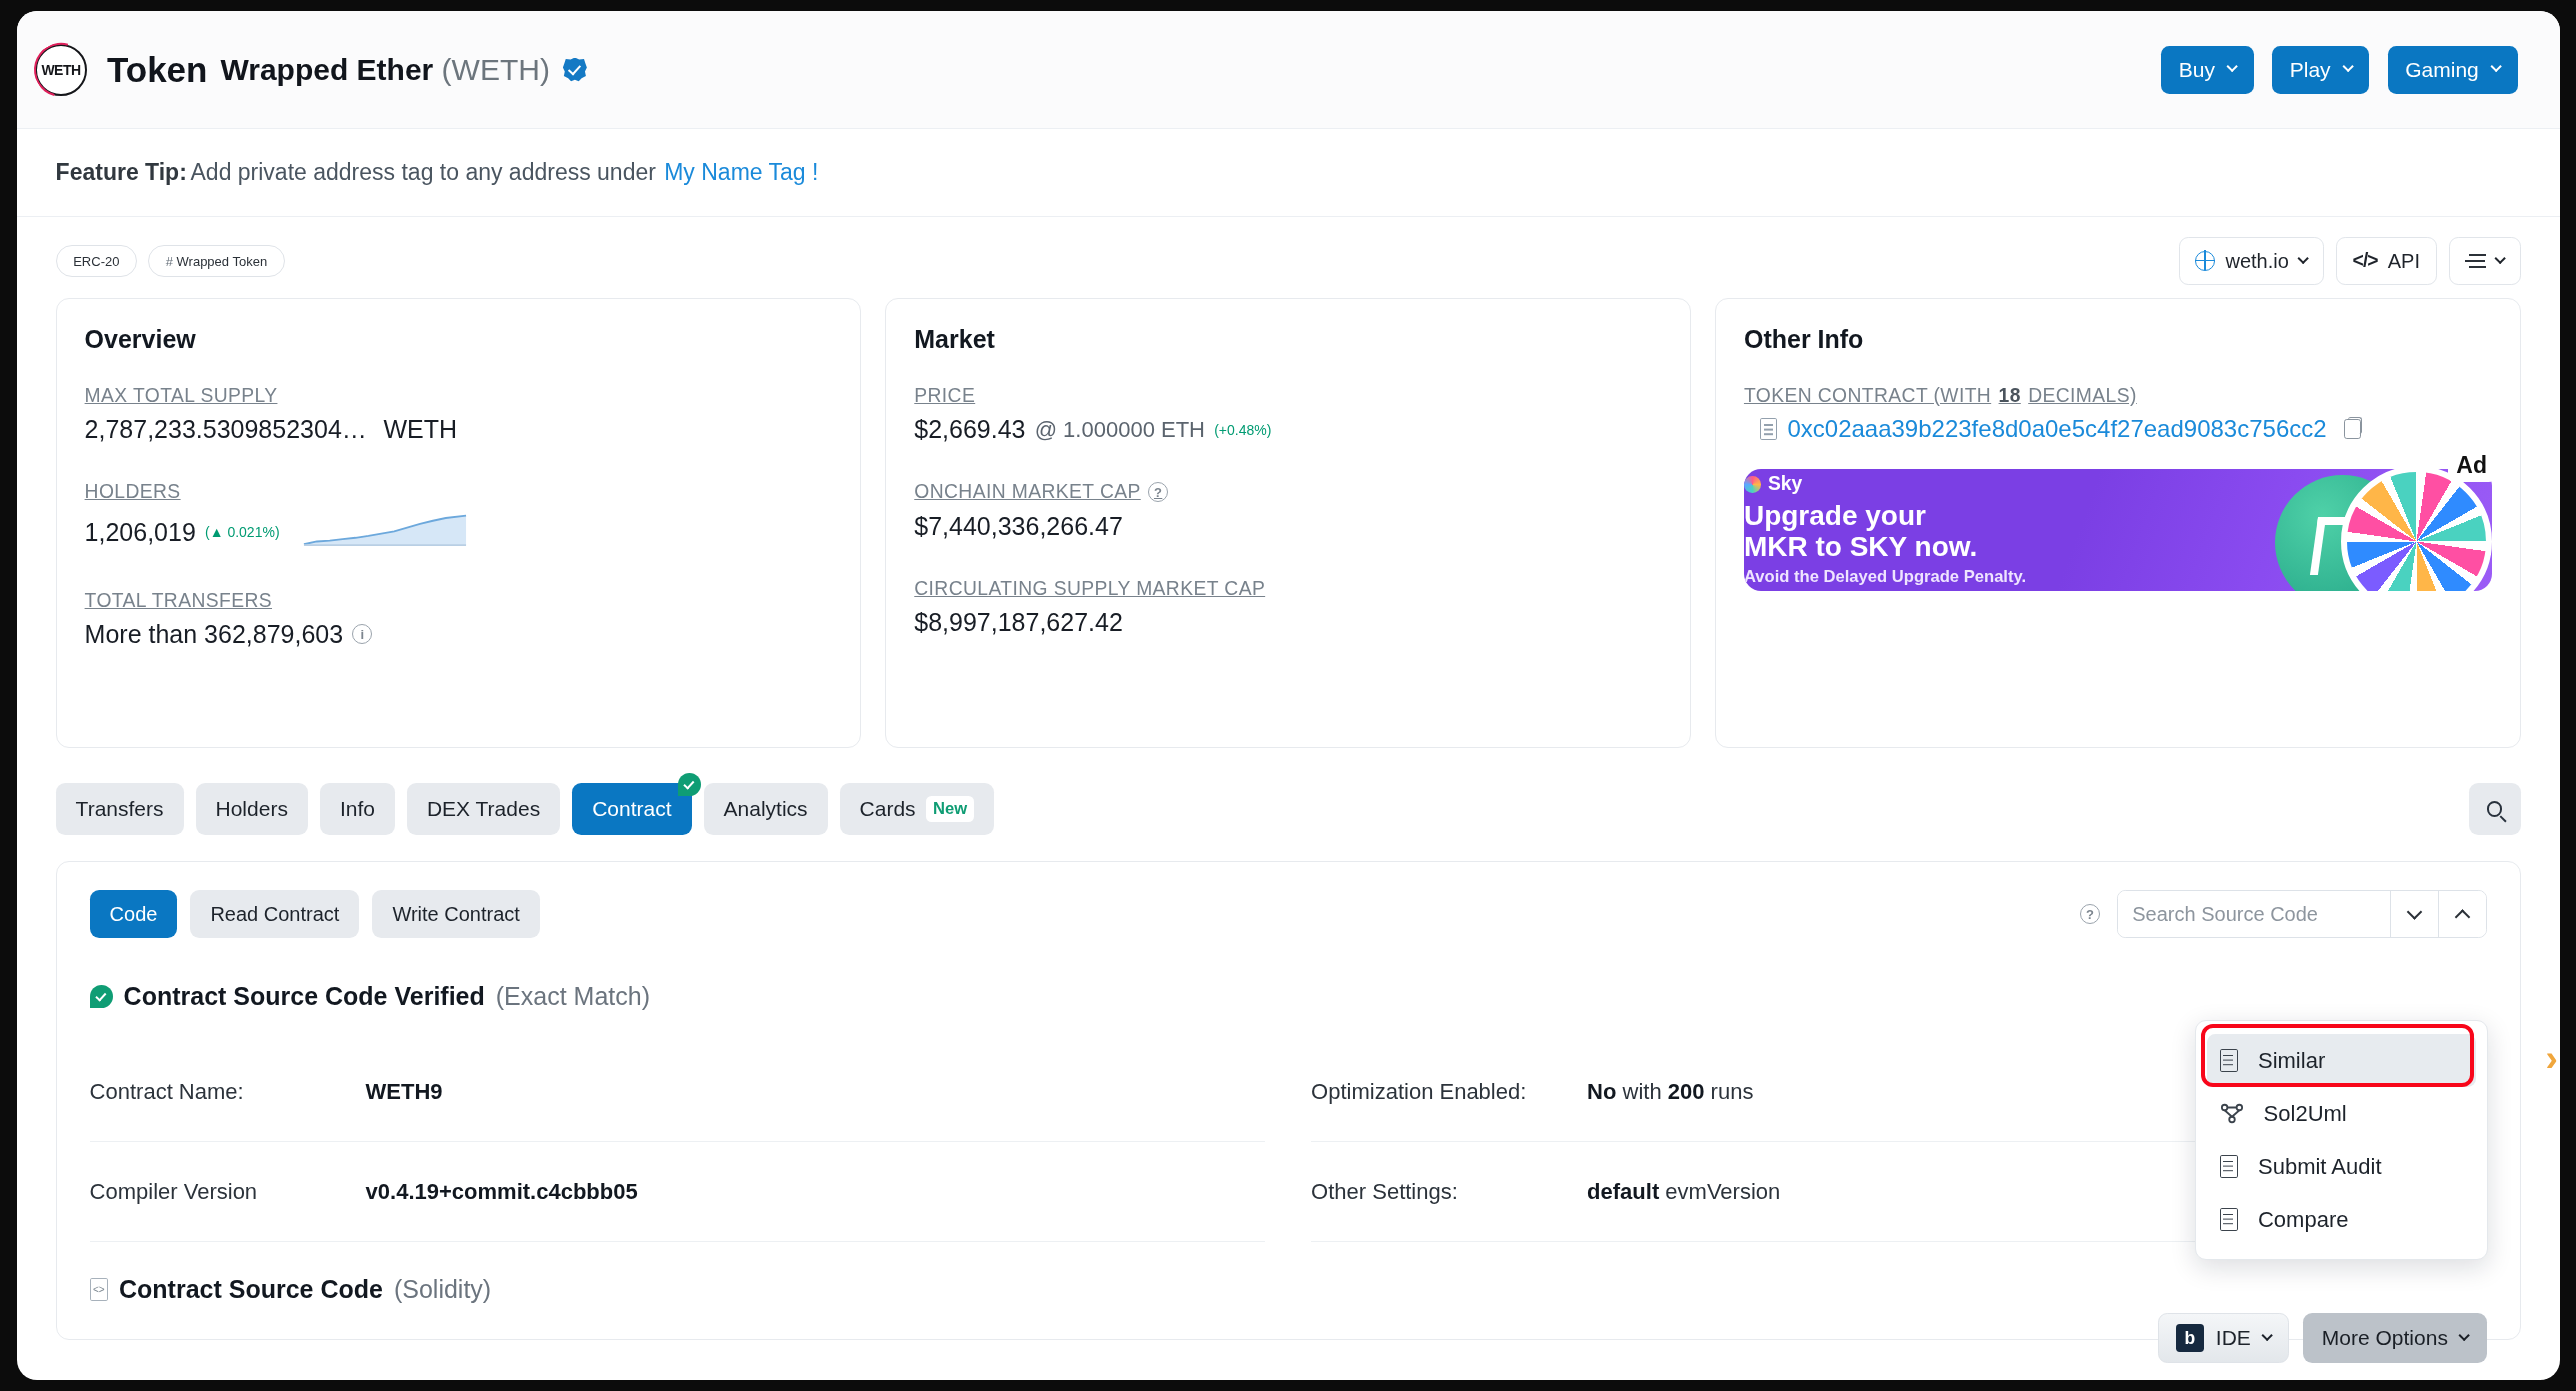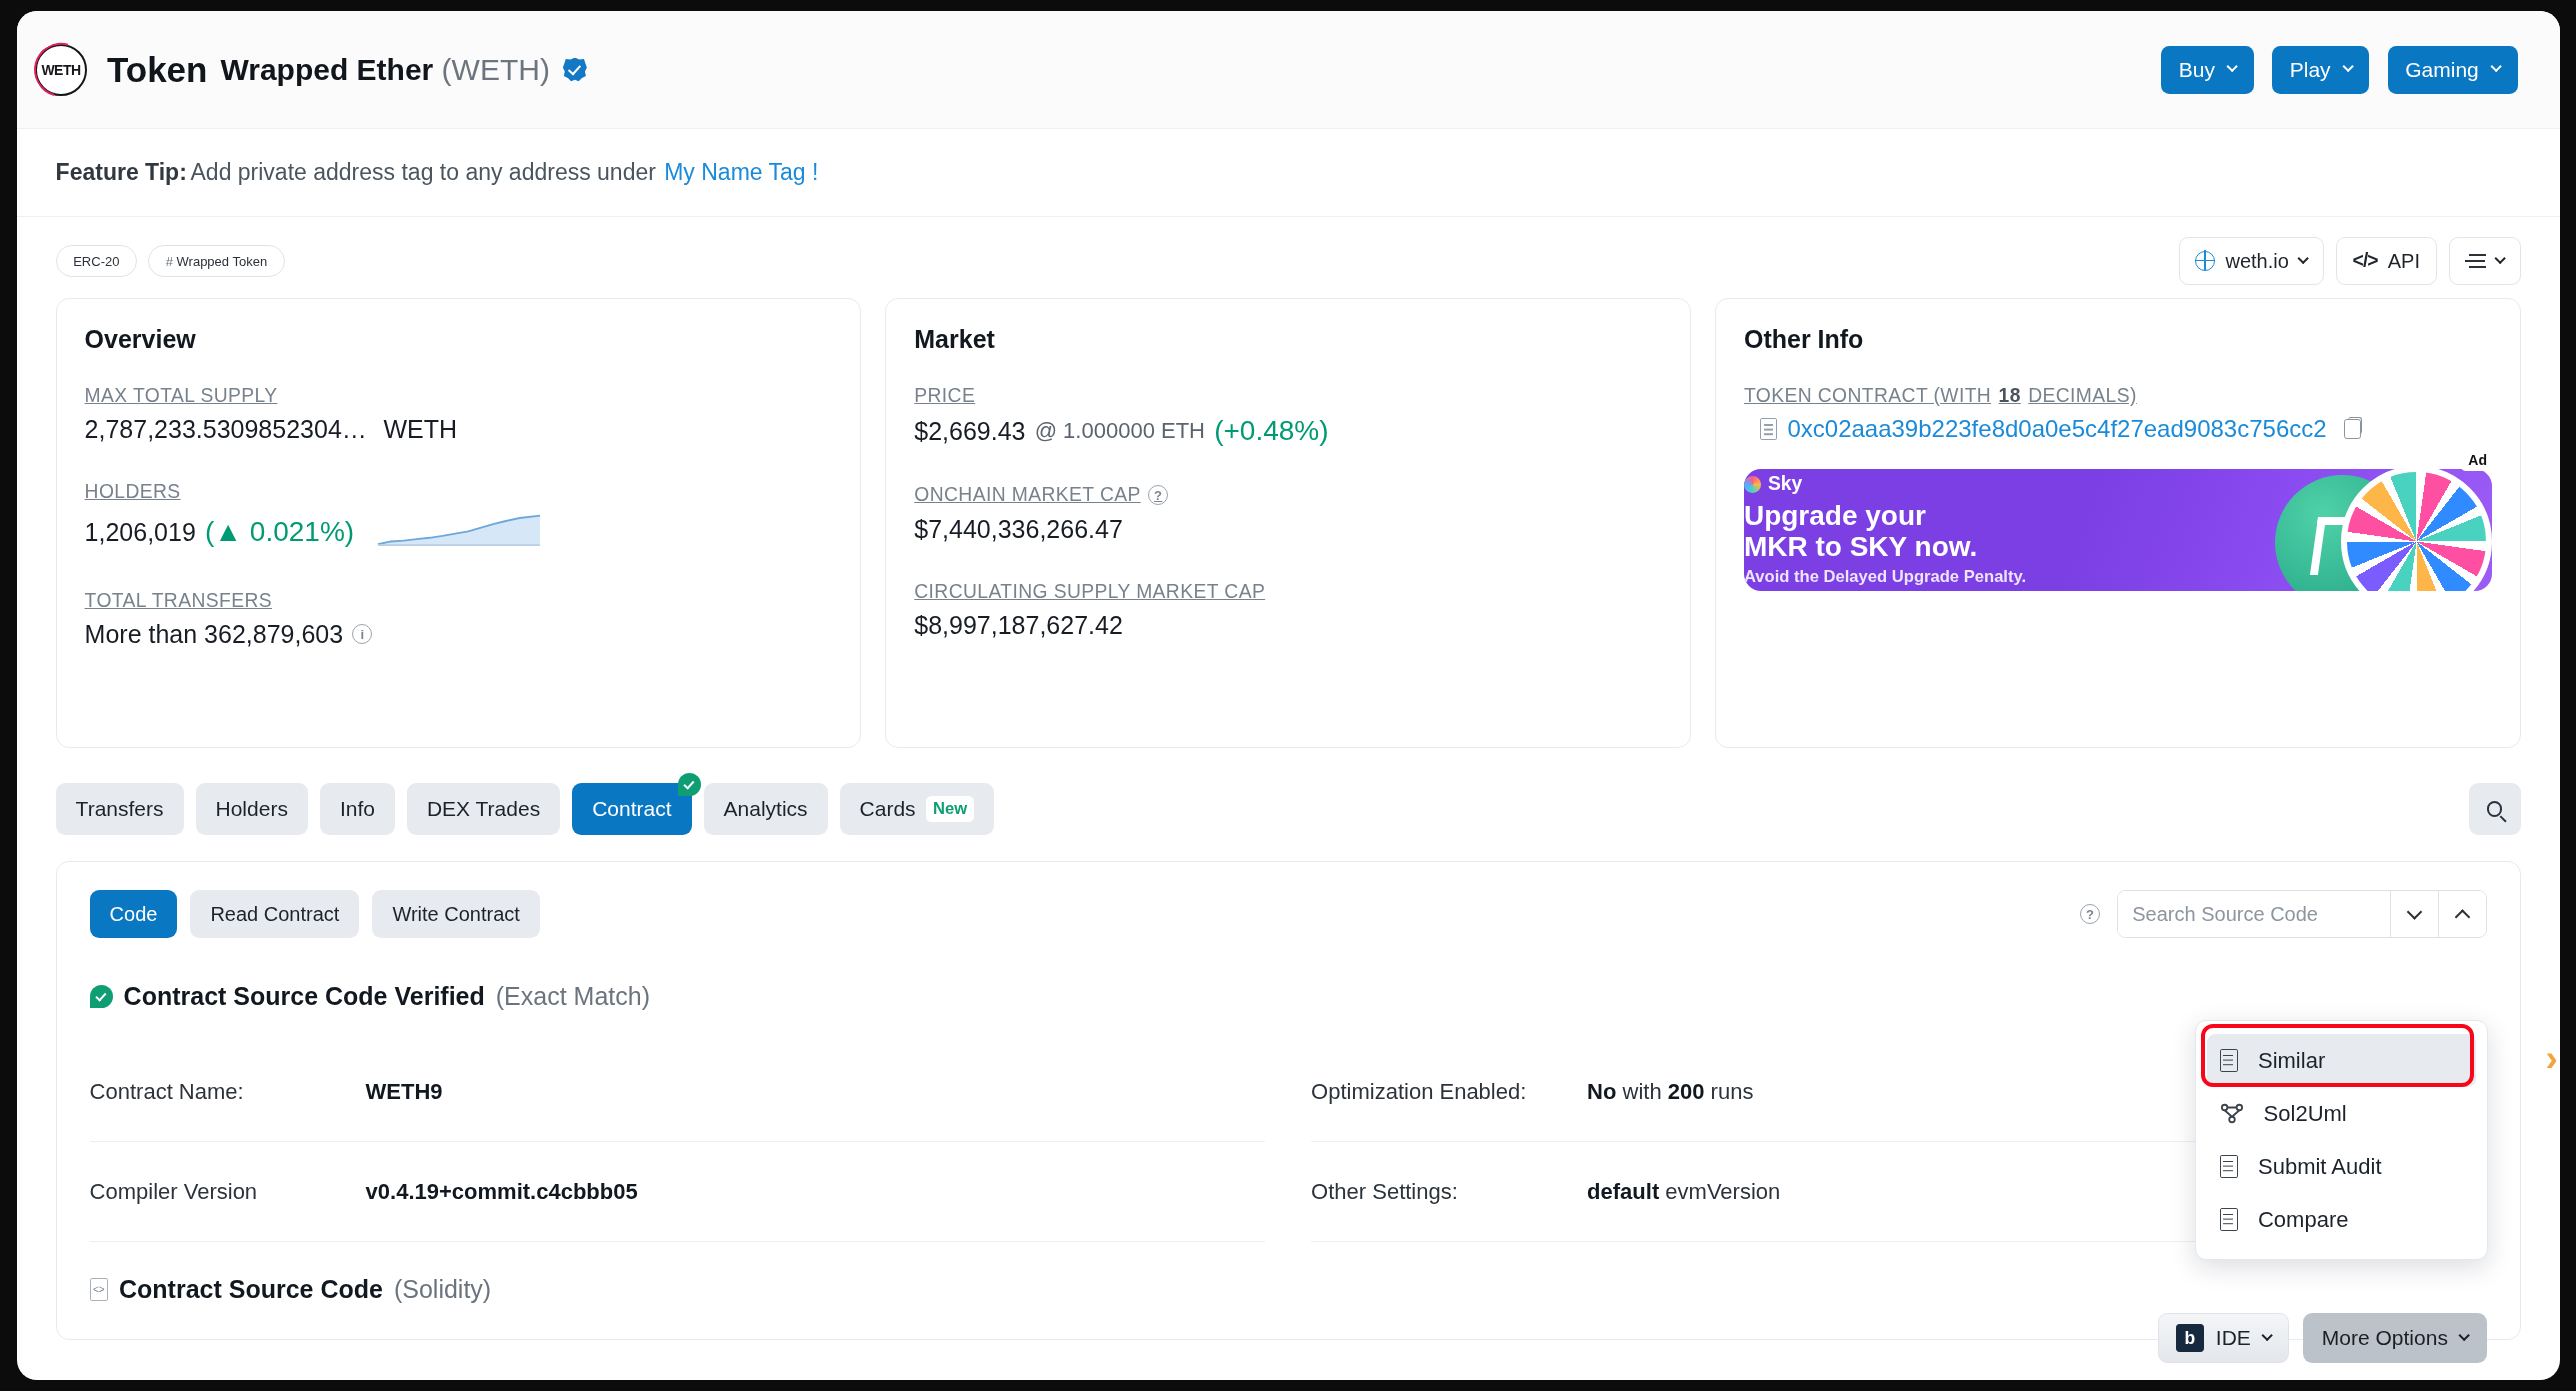--- a/index.html
+++ b/index.html
@@ -162,7 +162,7 @@
   .val { font-size: 25px; color:#181d25; margin-bottom: 37px; display:flex; align-items:center; gap: 9.2px;}
   .val .unit { margin-left: 7.4px; }
   .val .sub { color:#5b646e; font-size: 22px; }
-  .pos-small { color:#009b72; font-size: 28px; }
+  .pos-small { color:#009b72; font-size: 14px; }
   .help {
     display:inline-flex; align-items:center; justify-content:center;
     width:20px; height:20px; border-radius:50%;

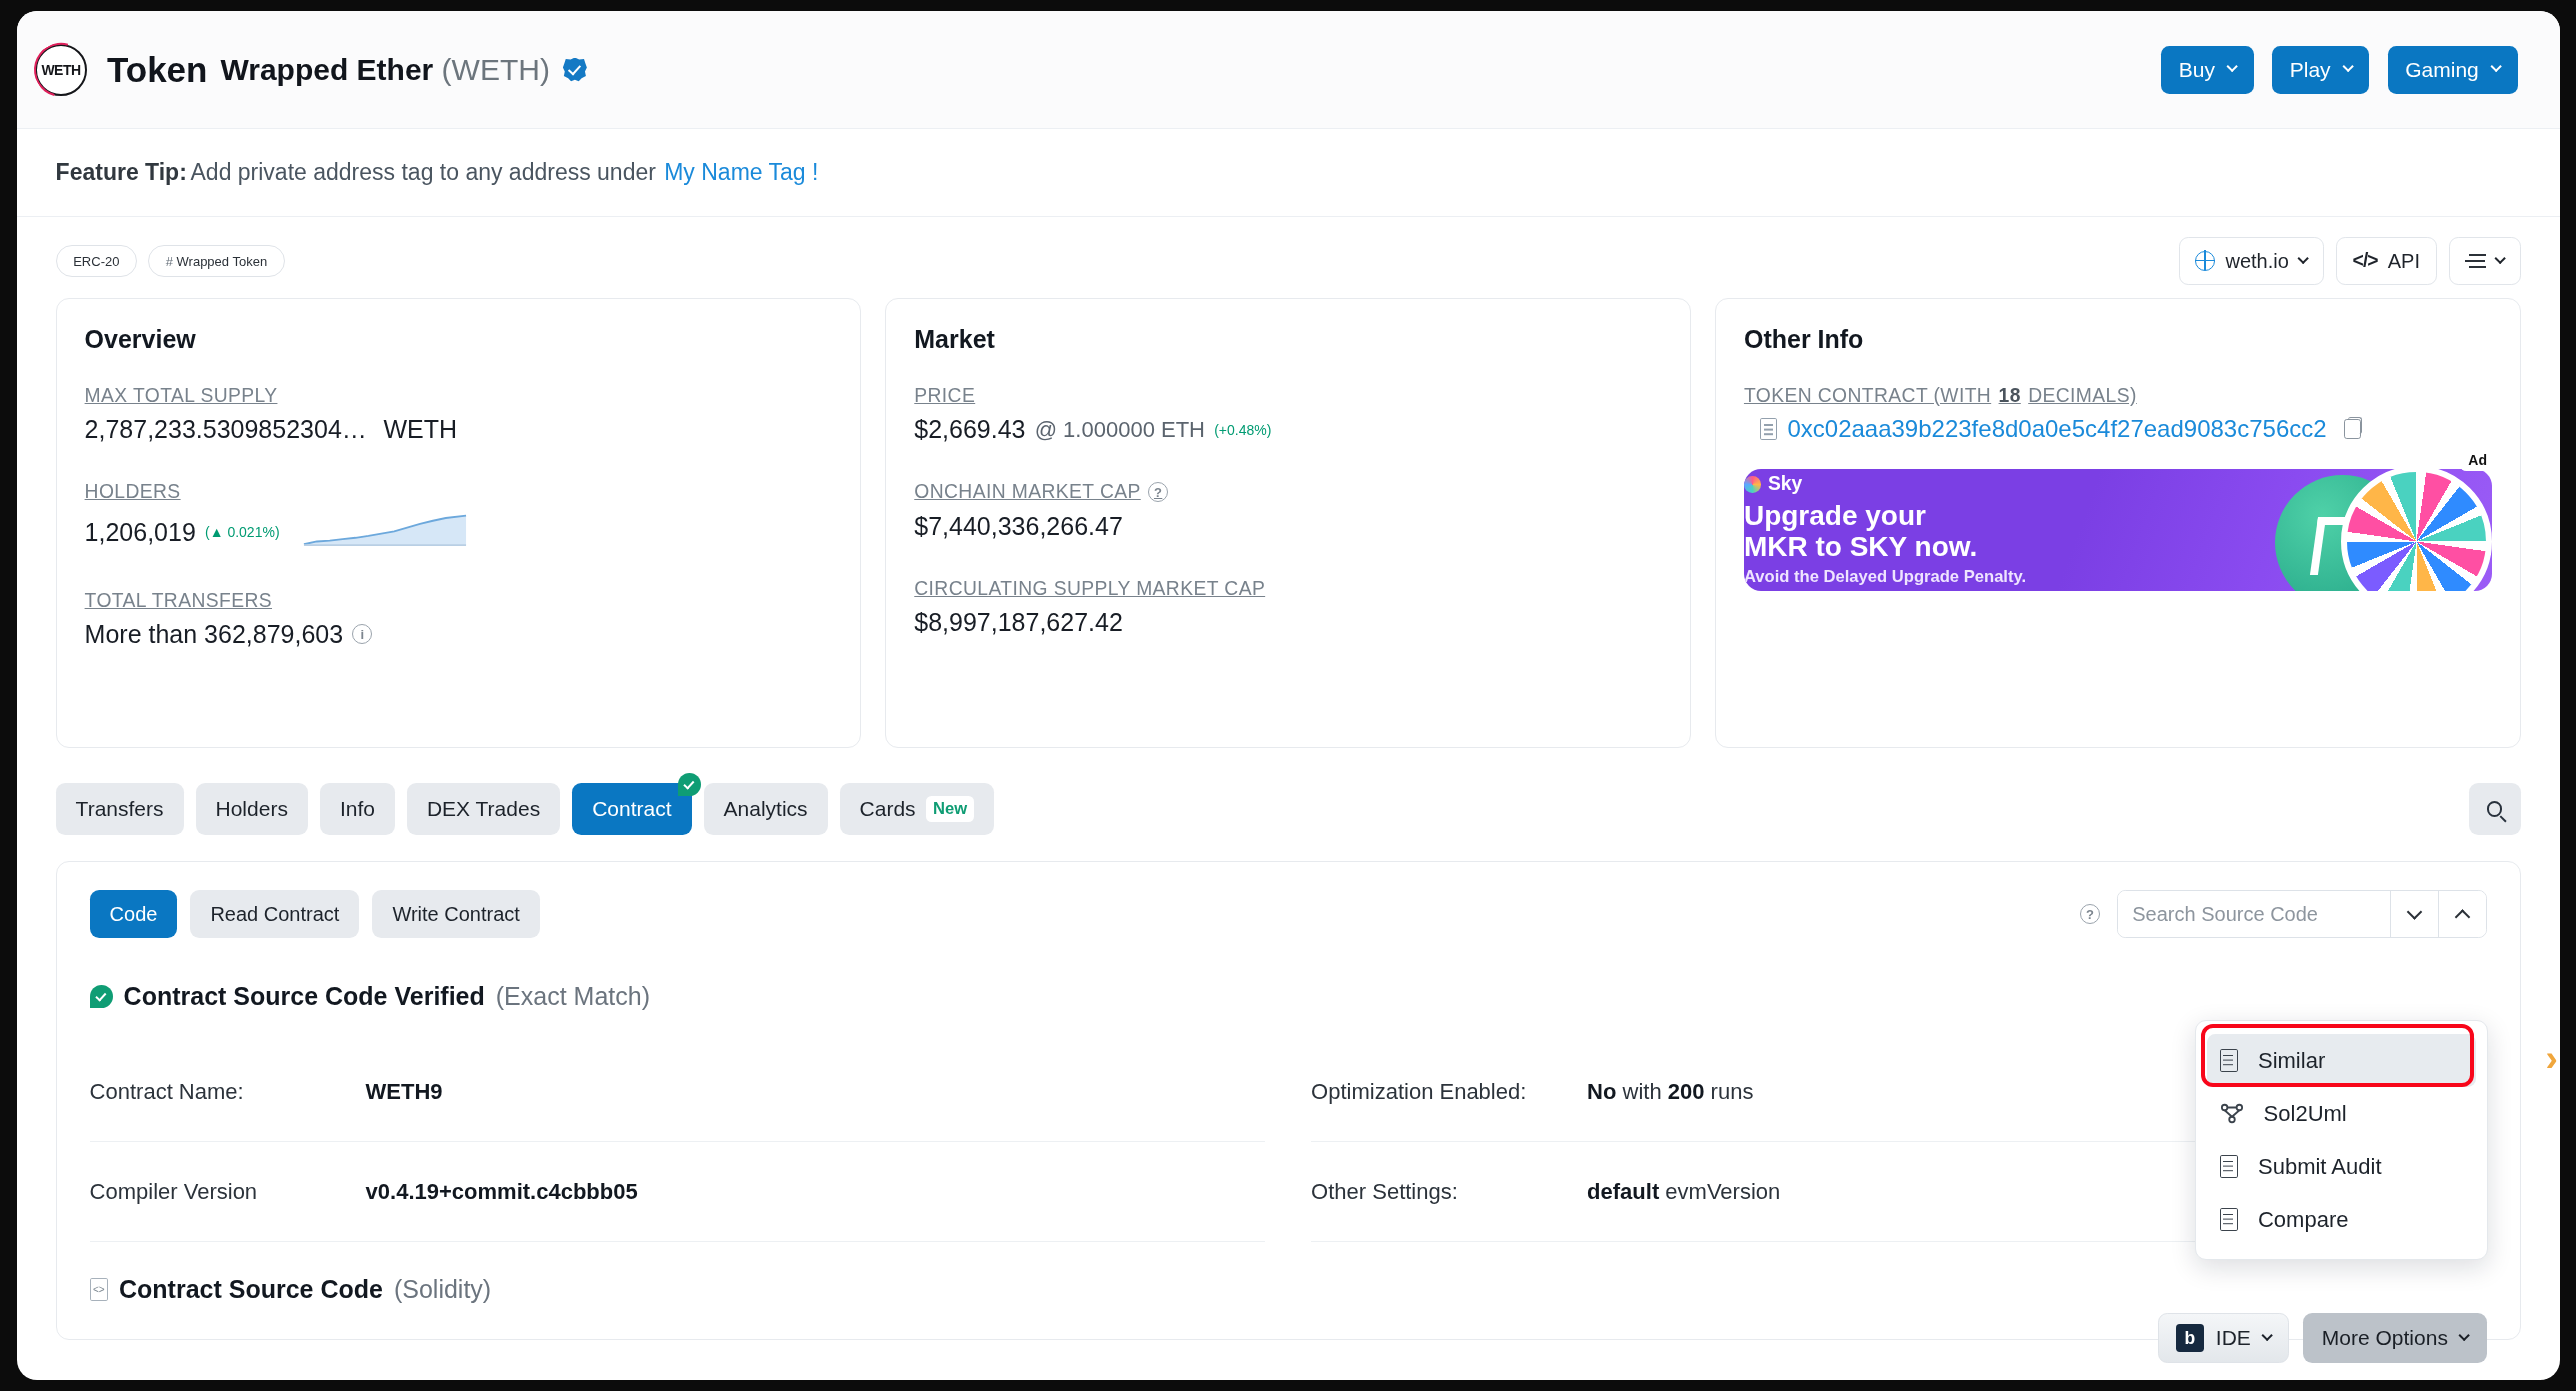--- a/index.html
+++ b/index.html
@@ -197,7 +197,7 @@
   .ad-tag {
     position:absolute; right: -3.7px; top:-20px;
     background:#fff; border-radius: 6.4px;
-    font-size: 14px; font-weight:700; color:#111;
+    font-size: 23px; font-weight:700; color:#111;
     padding: 2.8px 8.3px; z-index: 3; text-align: right;
   }
   .ad-banner {

